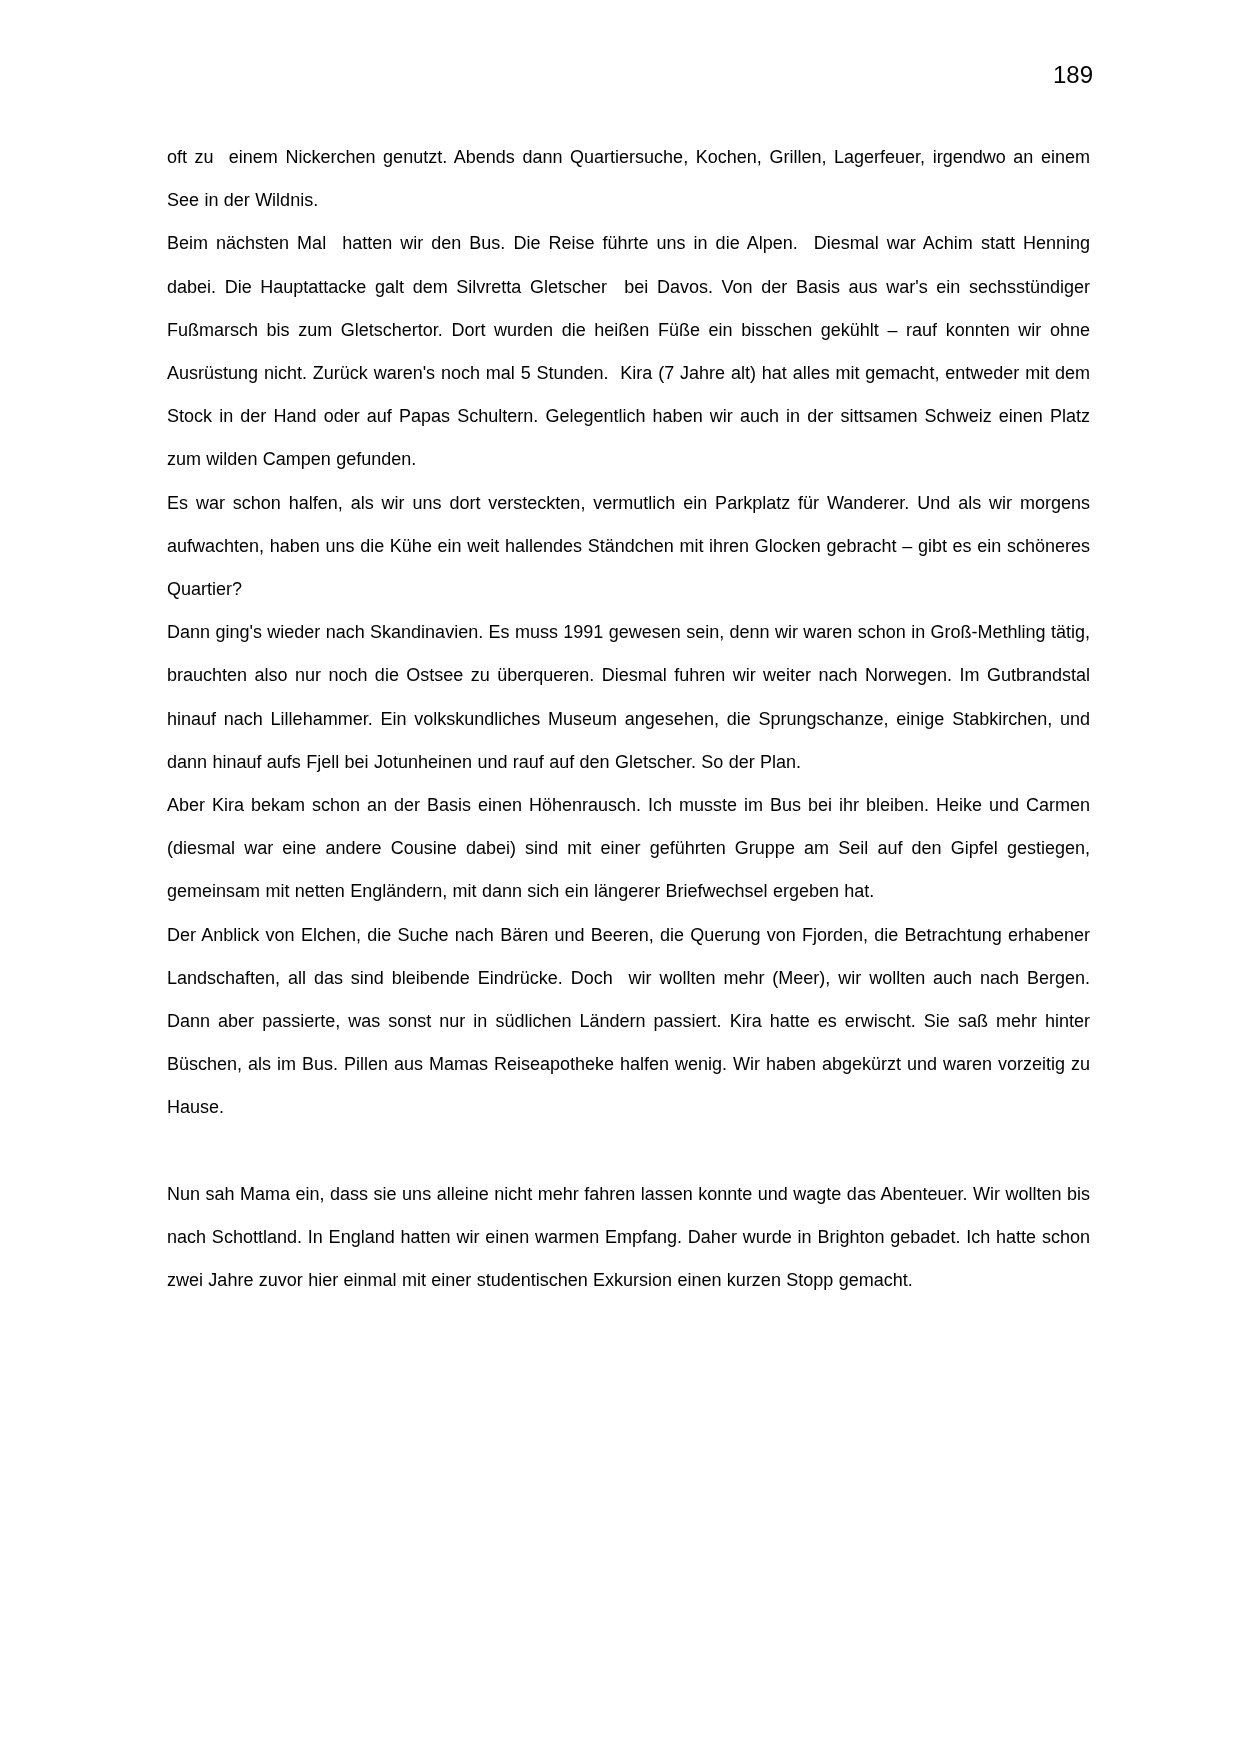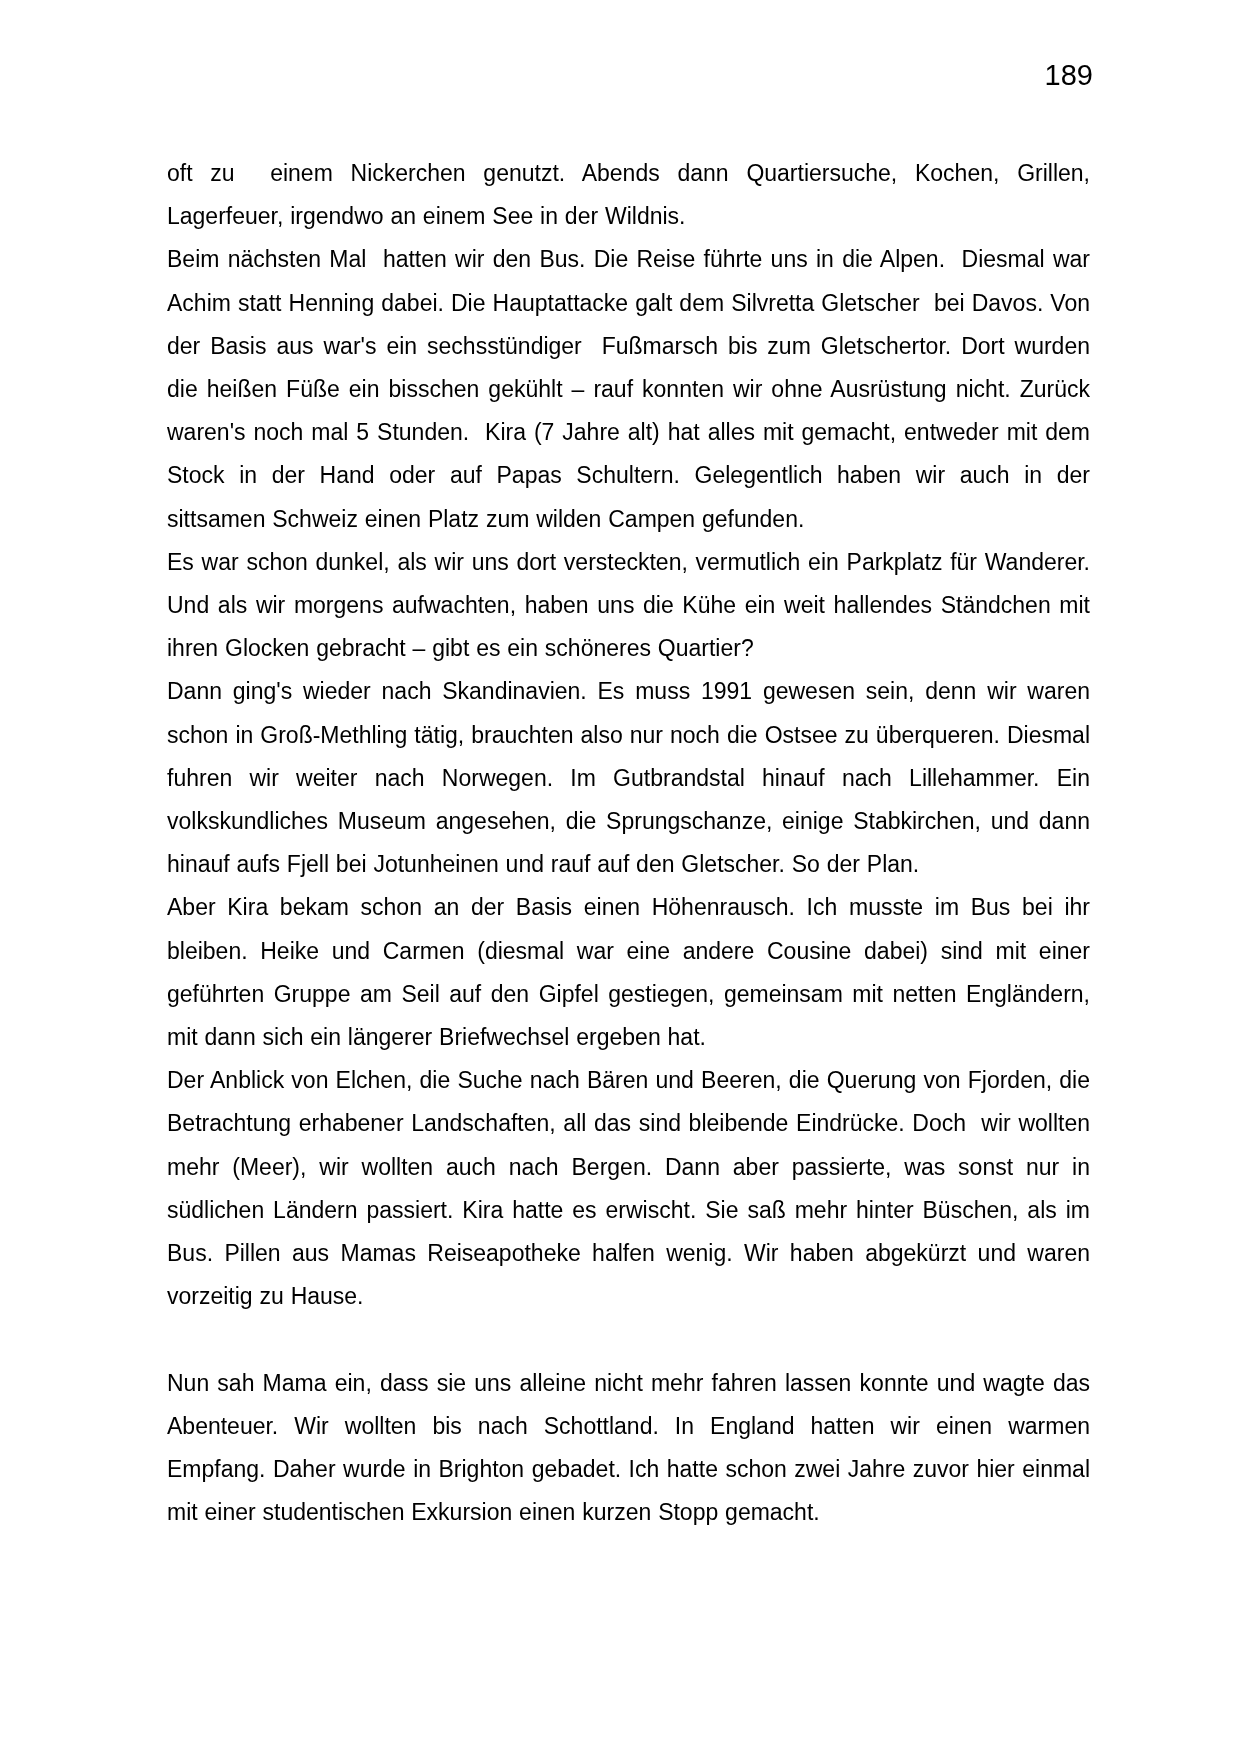--- a/index.html
+++ b/index.html
@@ -24,7 +24,7 @@
     position: absolute;
     top: 61px;
     right: 147px;
-    font-size: 29px;
+    font-size: 24px;
     line-height: 28px;
     text-align: right;
   }

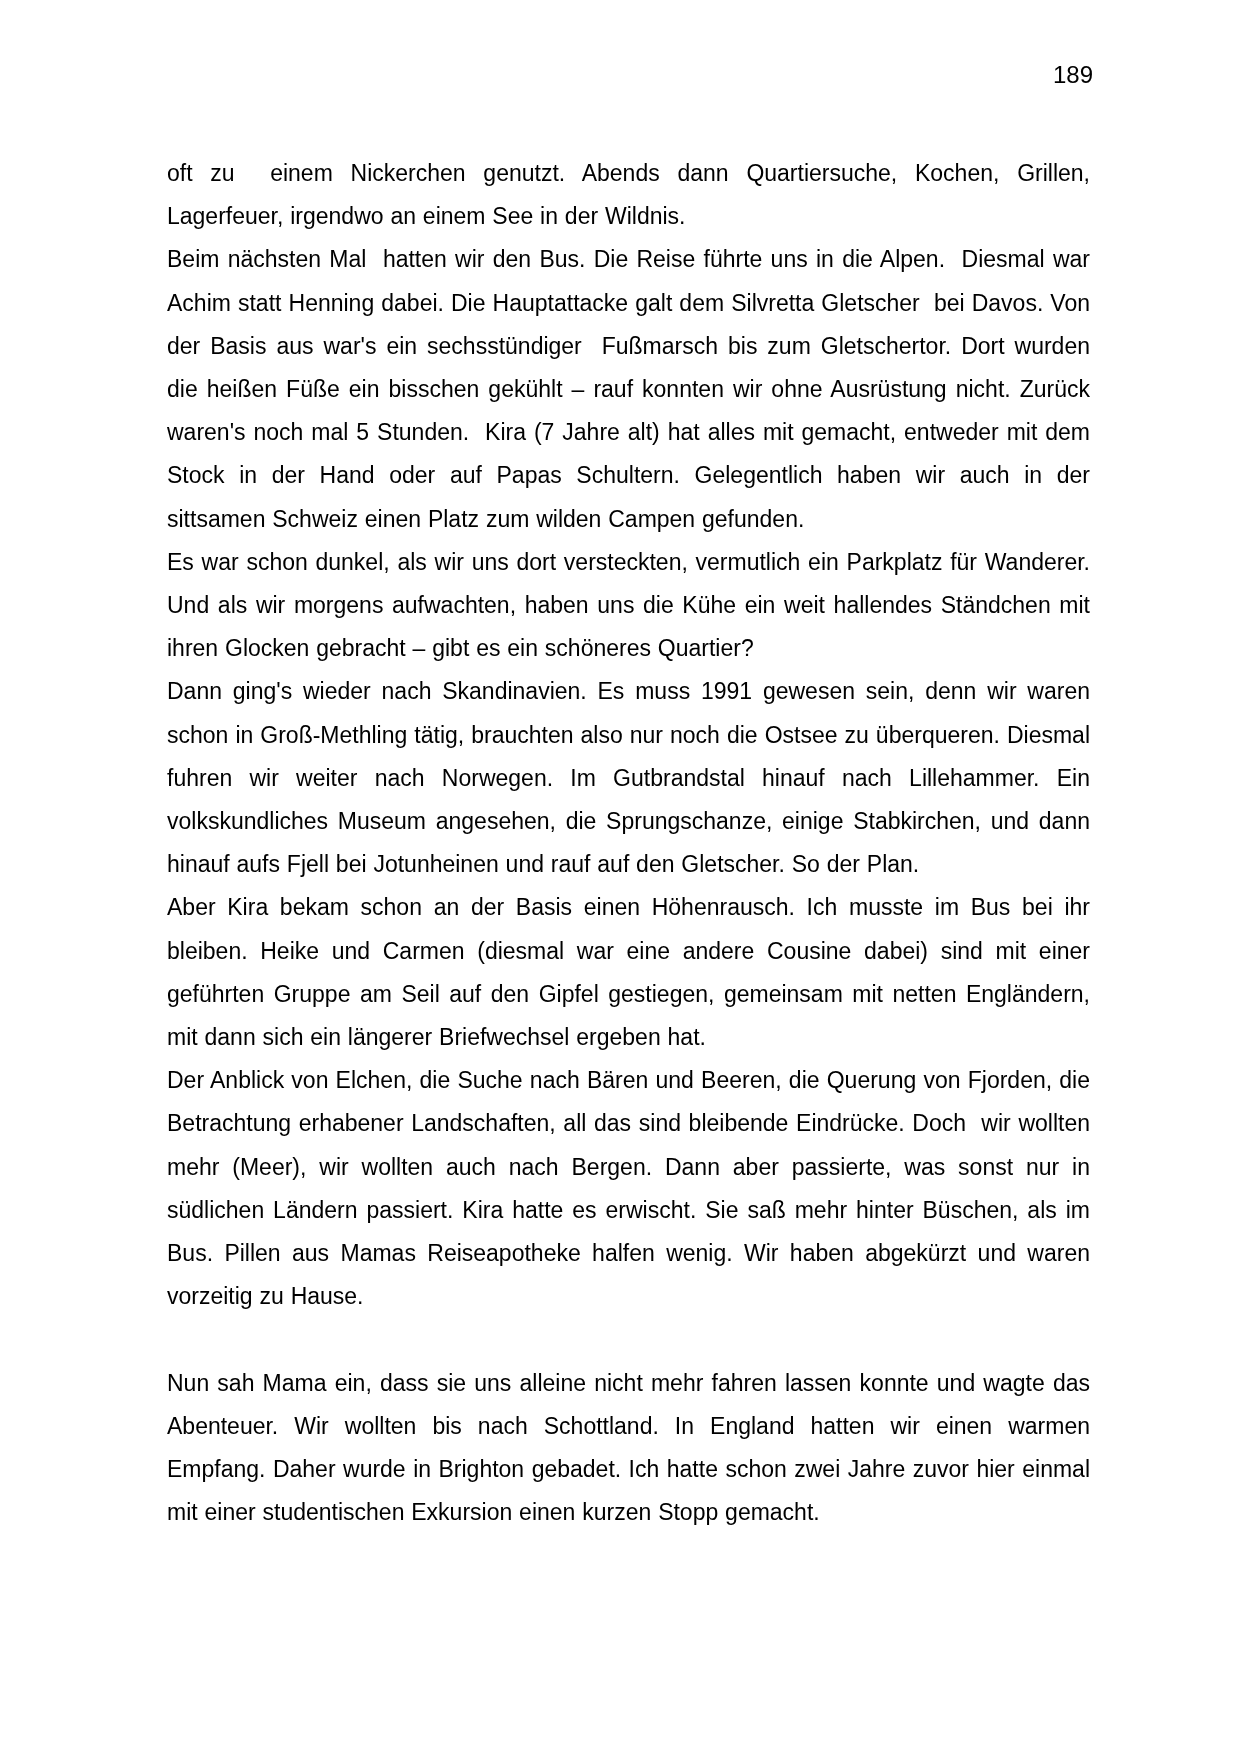--- a/index.html
+++ b/index.html
@@ -30,10 +30,10 @@
   }
   .body-text {
     position: absolute;
-    top: 152px;
+    top: 136px;
     left: 167px;
     width: 923px;
-    font-size: 23px;
+    font-size: 18px;
     line-height: 43.2px;
   }
   .para {

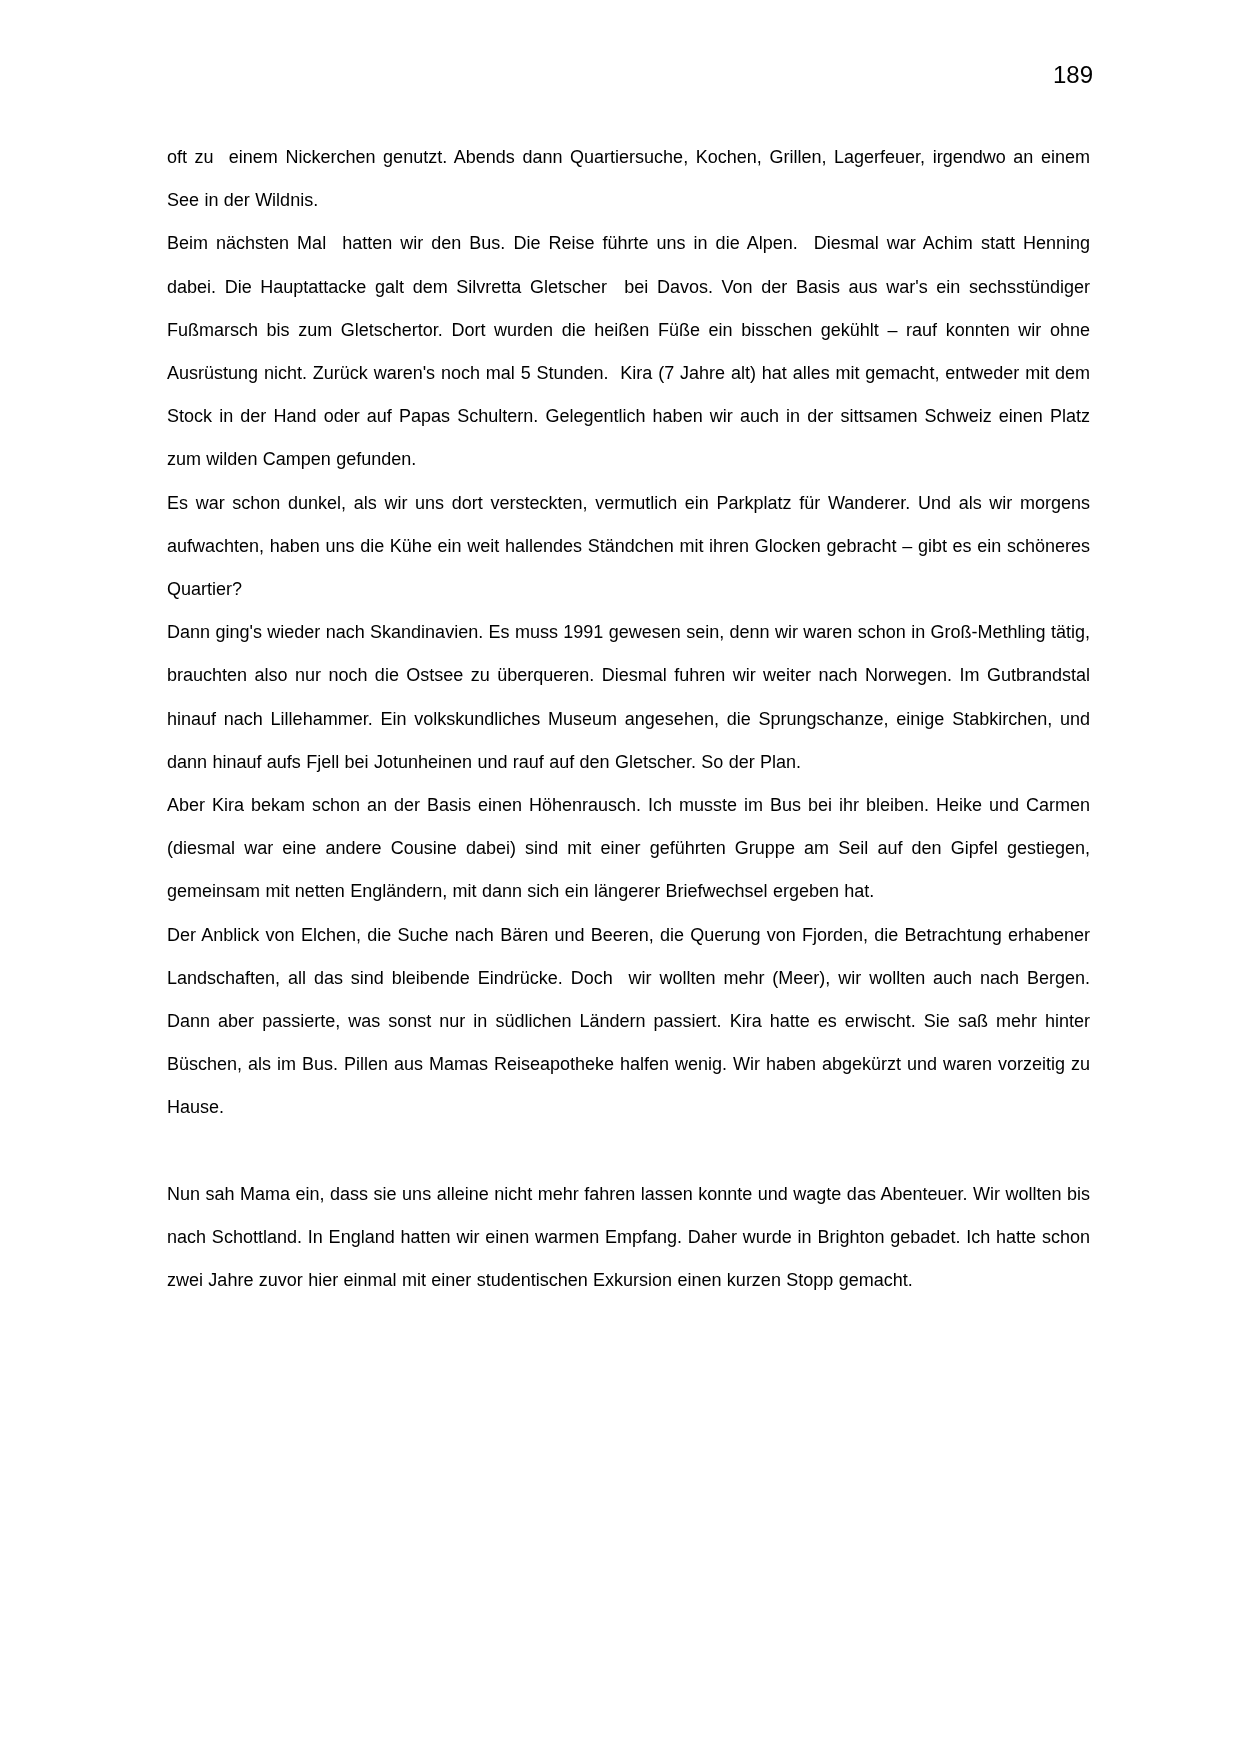--- a/index.html
+++ b/index.html
@@ -55,7 +55,7 @@
   <div class="body-text">
       <p class="para">oft zu  einem Nickerchen genutzt. Abends dann Quartiersuche, Kochen, Grillen, Lagerfeuer, irgendwo an einem See in der Wildnis.</p>
       <p class="para">Beim nächsten Mal  hatten wir den Bus. Die Reise führte uns in die Alpen.  Diesmal war Achim statt Henning dabei. Die Hauptattacke galt dem Silvretta Gletscher  bei Davos. Von der Basis aus war's ein sechsstündiger  Fußmarsch bis zum Gletschertor. Dort wurden die heißen Füße ein bisschen gekühlt – rauf konnten wir ohne Ausrüstung nicht. Zurück waren's noch mal 5 Stunden.  Kira (7 Jahre alt) hat alles mit gemacht, entweder mit dem Stock in der Hand oder auf Papas Schultern. Gelegentlich haben wir auch in der sittsamen Schweiz einen Platz zum wilden Campen gefunden.</p>
-      <p class="para">Es war schon dunkel, als wir uns dort versteckten, vermutlich ein Parkplatz für Wanderer. Und als wir morgens aufwachten, haben uns die Kühe ein weit hallendes Ständchen mit ihren Glocken gebracht – gibt es ein schöneres Quartier?</p>
+      <p class="para">Es war schon halfen, als wir uns dort versteckten, vermutlich ein Parkplatz für Wanderer. Und als wir morgens aufwachten, haben uns die Kühe ein weit hallendes Ständchen mit ihren Glocken gebracht – gibt es ein schöneres Quartier?</p>
       <p class="para">Dann ging's wieder nach Skandinavien. Es muss 1991 gewesen sein, denn wir waren schon in Groß-Methling tätig, brauchten also nur noch die Ostsee zu überqueren. Diesmal fuhren wir weiter nach Norwegen. Im Gutbrandstal hinauf nach Lillehammer. Ein volkskundliches Museum angesehen, die Sprungschanze, einige Stabkirchen, und dann hinauf aufs Fjell bei Jotunheinen und rauf auf den Gletscher. So der Plan.</p>
       <p class="para">Aber Kira bekam schon an der Basis einen Höhenrausch. Ich musste im Bus bei ihr bleiben. Heike und Carmen (diesmal war eine andere Cousine dabei) sind mit einer geführten Gruppe am Seil auf den Gipfel gestiegen, gemeinsam mit netten Engländern, mit dann sich ein längerer Briefwechsel ergeben hat.</p>
       <p class="para">Der Anblick von Elchen, die Suche nach Bären und Beeren, die Querung von Fjorden, die Betrachtung erhabener Landschaften, all das sind bleibende Eindrücke. Doch  wir wollten mehr (Meer), wir wollten auch nach Bergen. Dann aber passierte, was sonst nur in südlichen Ländern passiert. Kira hatte es erwischt. Sie saß mehr hinter Büschen, als im Bus. Pillen aus Mamas Reiseapotheke halfen wenig. Wir haben abgekürzt und waren vorzeitig zu Hause.</p>

